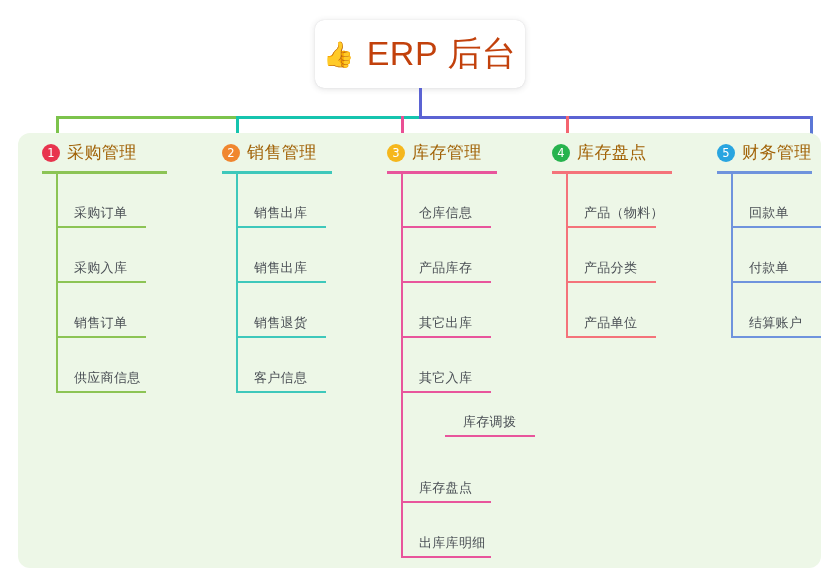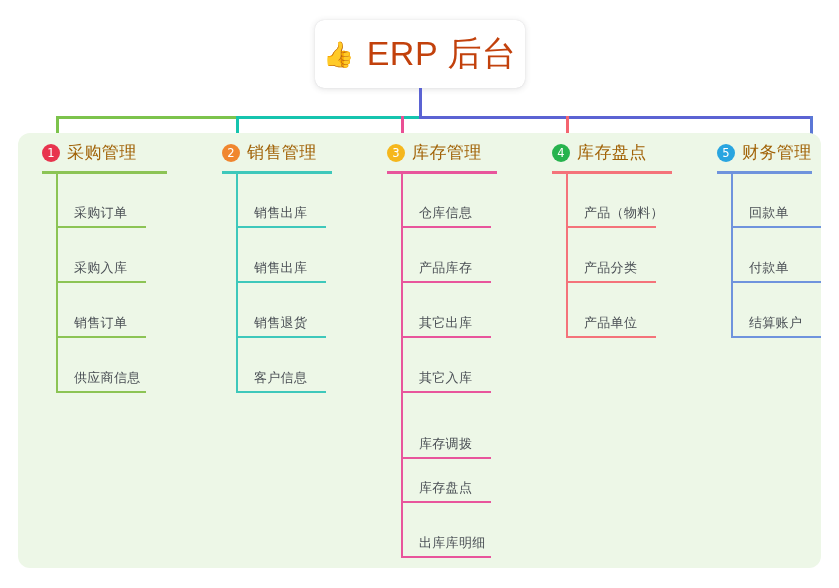--- a/index.html
+++ b/index.html
@@ -150,7 +150,7 @@
             <span class="leaf-label">其它入库</span>
             <div class="leaf-rule" style="width: 90px; background: rgb(232, 85, 156);"></div>
           </div>
-          <div class="leaf" style="top: 280px; height: 46px; width: 90px;">
+          <div class="leaf" style="top: 258px; height: 46px; width: 90px; margin-left: 44px;">
             <span class="leaf-label">库存调拨</span>
             <div class="leaf-rule" style="width: 90px; background: rgb(232, 85, 156);"></div>
           </div>

